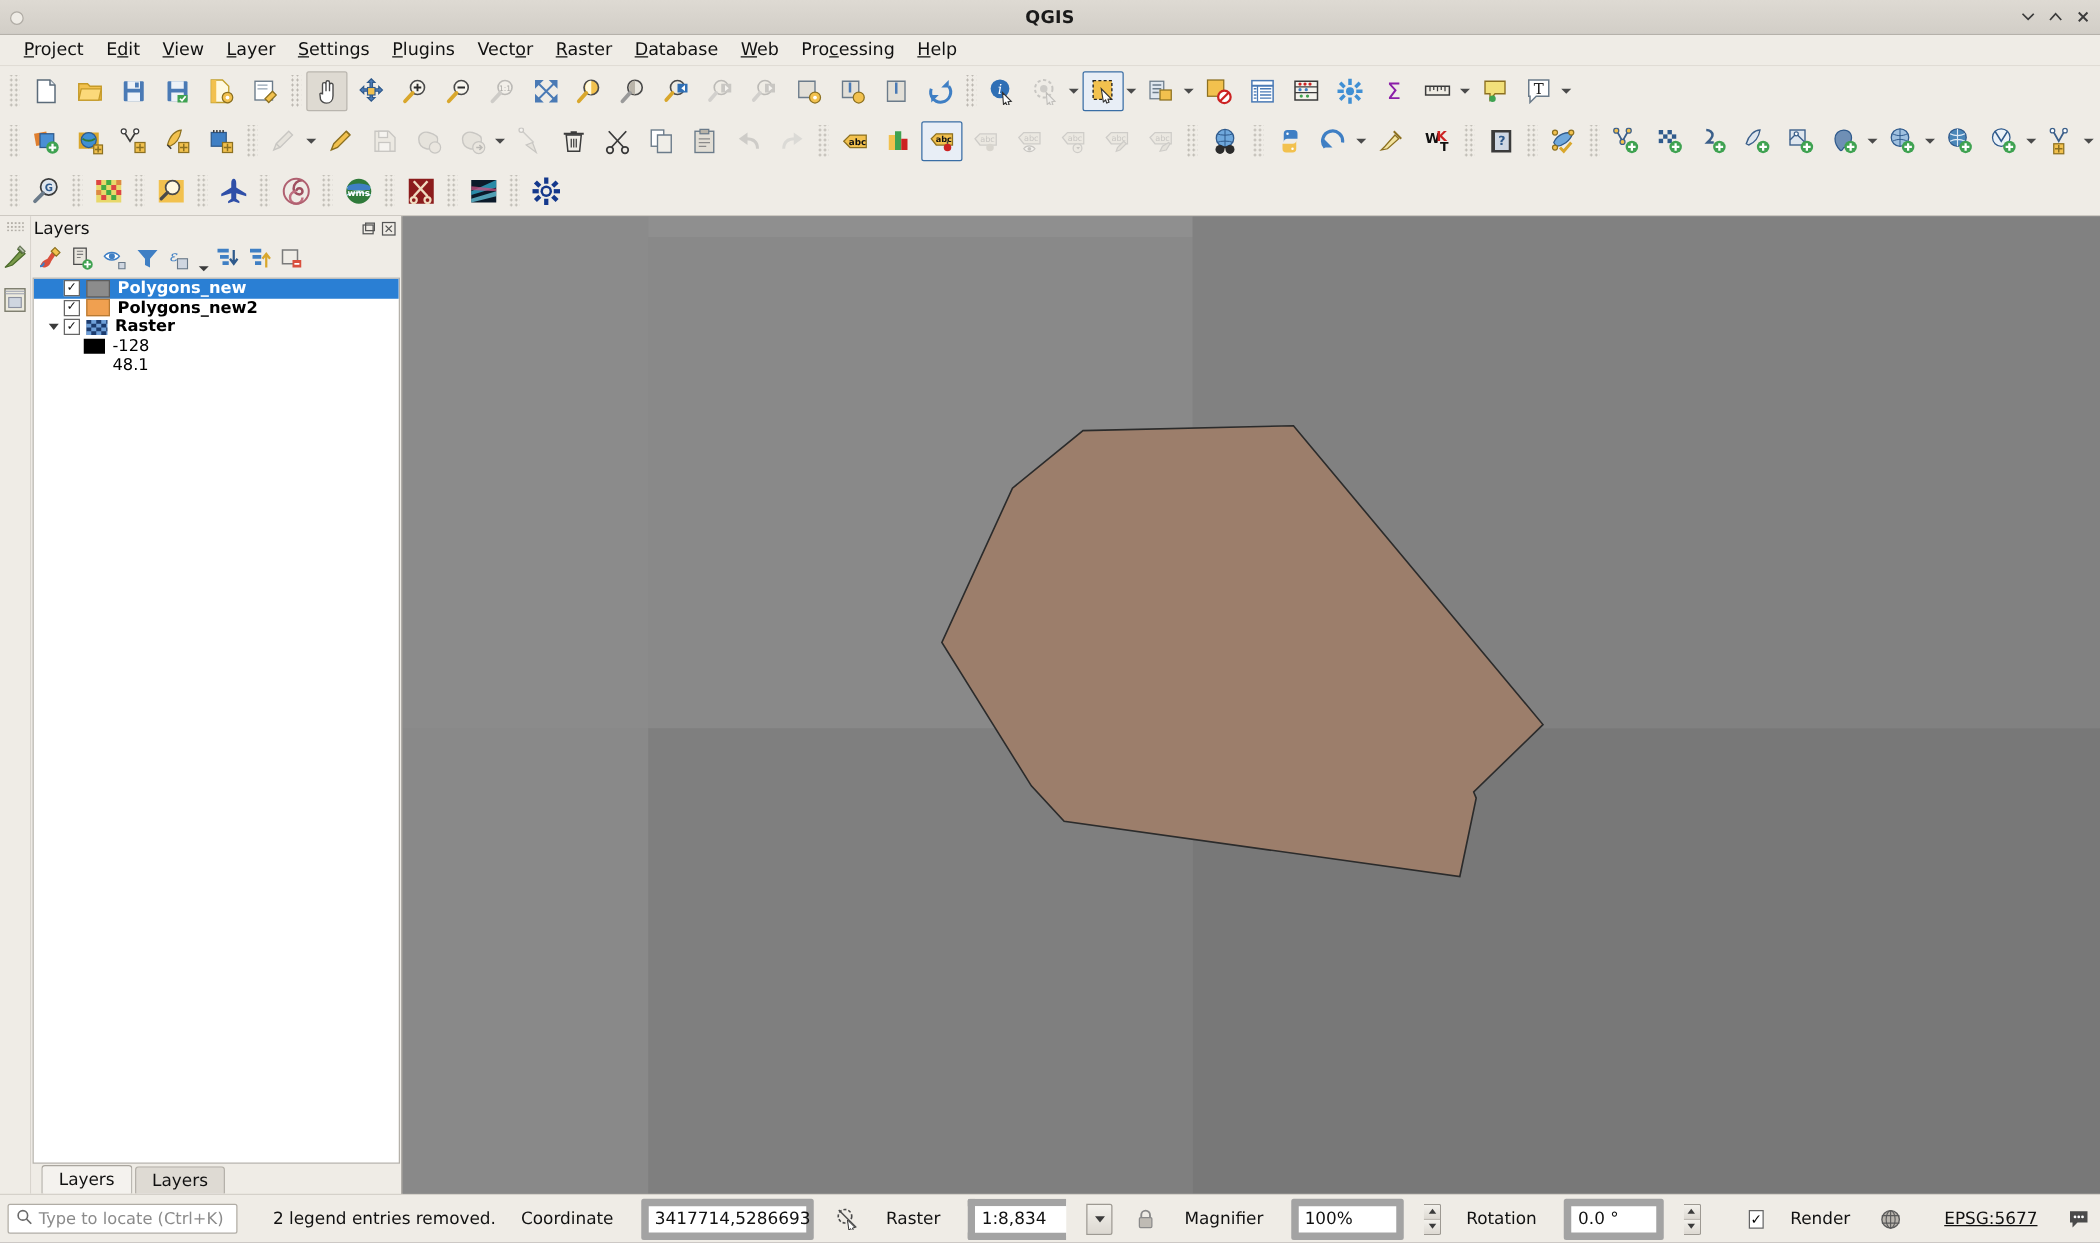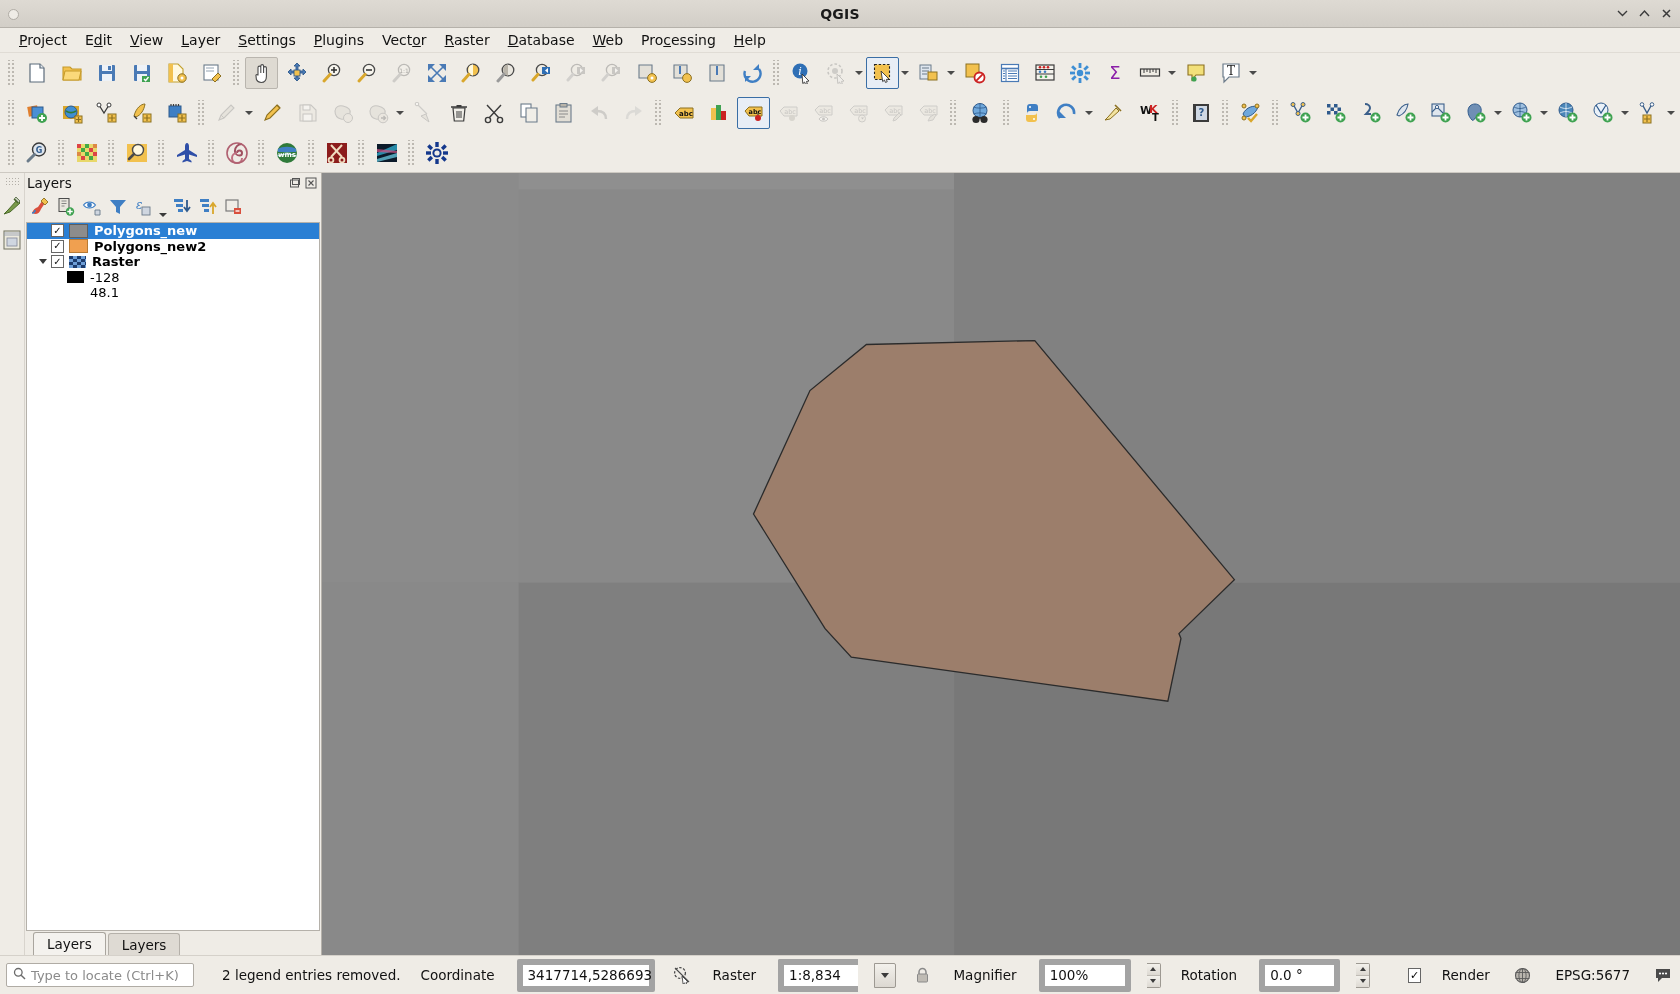--- a/index.html
+++ b/index.html
@@ -1132,7 +1132,7 @@
           <ellipse cx="8.5" cy="8.5" rx="3.6" ry="7" fill="none" stroke="#5a5a5a" stroke-width=".9"></ellipse>
         </svg>
     </span>
-    <span class="sb-label" style="margin-left:6px;">EPSG:5677</span>
+    <span class="sb-label" style="margin-left:16px;text-decoration:underline;">EPSG:5677</span>
 
     <span class="sb-ico">
       <svg width="18" height="18" viewBox="0 0 18 18">

